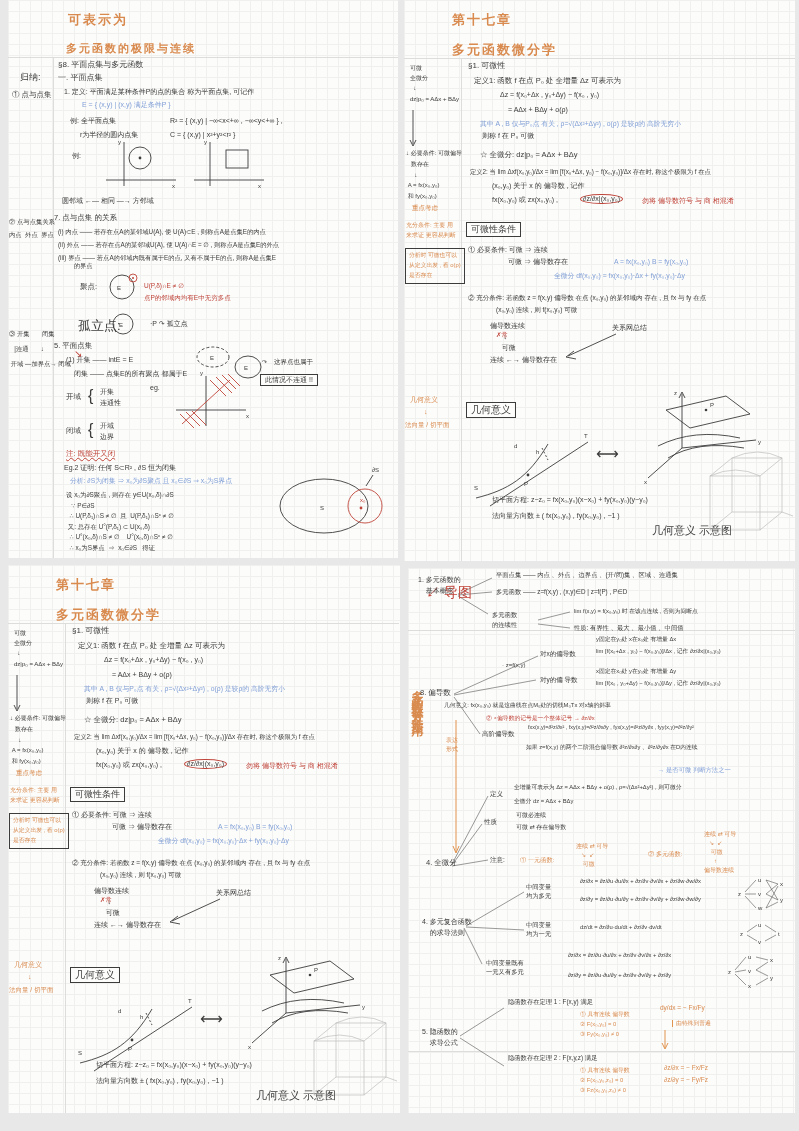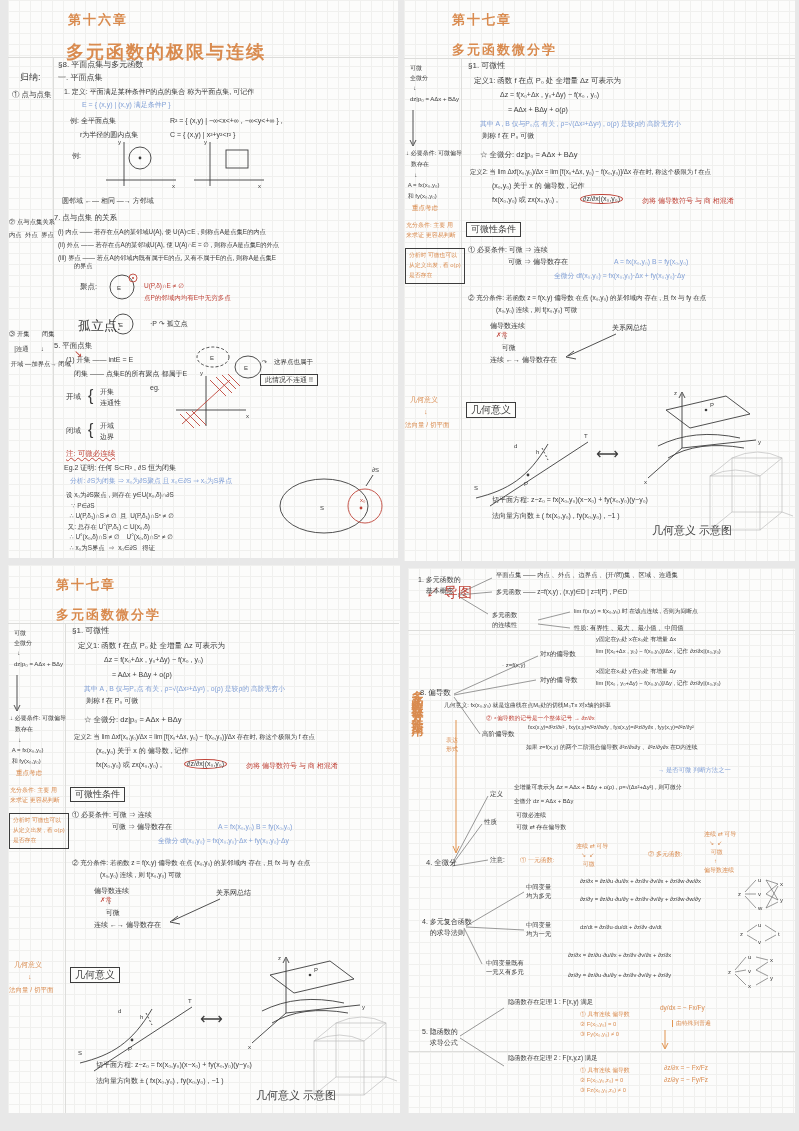--- a/index.html
+++ b/index.html
@@ -35,7 +35,7 @@
   <div class="page" id="pg-tl" style="left:8px;top:0;width:390px;height:558px">
     <div class="rule" style="left:0;top:57px;width:390px;height:1px"></div>
     <div class="rule" style="left:45px;top:57px;width:1px;height:501px"></div>
-    <div class="t h1" style="left:60px;top:12px">第十六章</div>
+    <div class="t h1" style="left:60px;top:12px">可表示为</div>
     <div class="t h1" style="left:58px;top:42px;font-size:18px">多元函数的极限与连续</div>
 
     <div class="t" style="left:12px;top:72px;font-size:9px">归纳:</div>

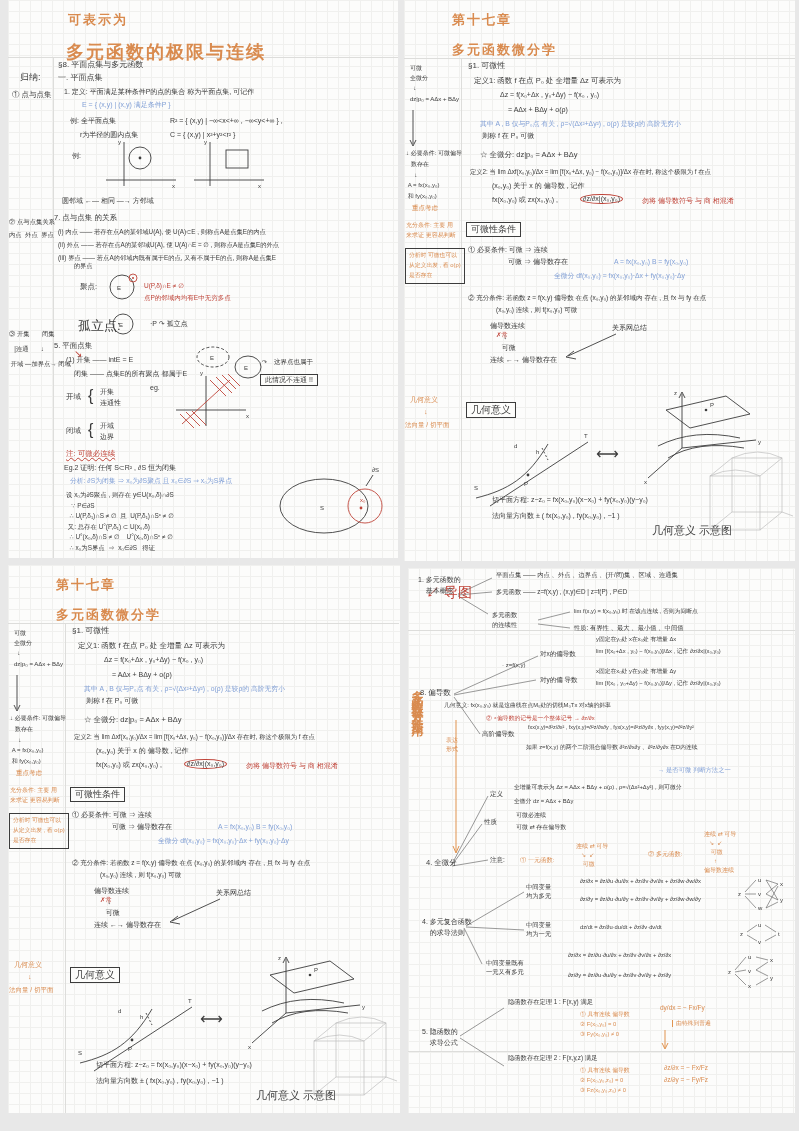--- a/index.html
+++ b/index.html
@@ -36,7 +36,7 @@
     <div class="rule" style="left:0;top:57px;width:390px;height:1px"></div>
     <div class="rule" style="left:45px;top:57px;width:1px;height:501px"></div>
     <div class="t h1" style="left:60px;top:12px">可表示为</div>
-    <div class="t h1" style="left:58px;top:42px;font-size:18px">多元函数的极限与连续</div>
+    <div class="t h1" style="left:58px;top:42px;font-size:11px">多元函数的极限与连续</div>
 
     <div class="t" style="left:12px;top:72px;font-size:9px">归纳:</div>
     <div class="t" style="left:4px;top:90px;font-size:7.5px">① 点与点集</div>

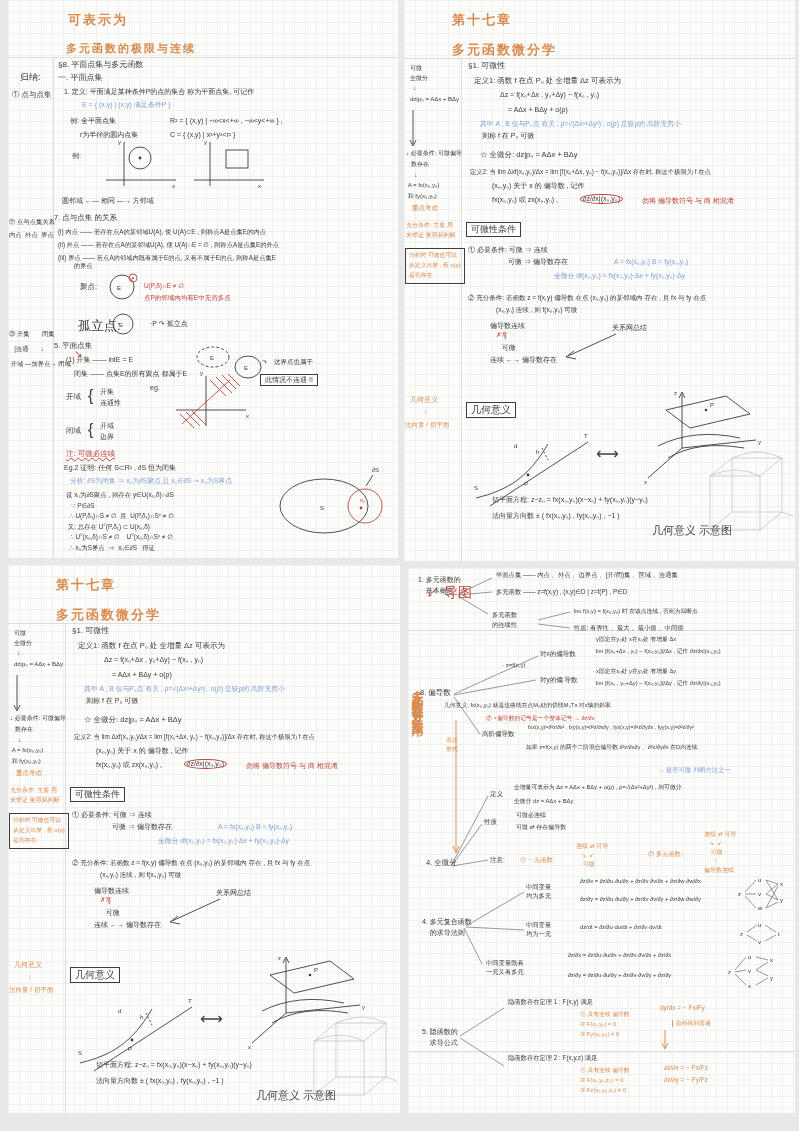--- a/index.html
+++ b/index.html
@@ -135,7 +135,7 @@
     <div class="t brace" style="left:80px;top:420px">{</div>
     <div class="t ml" style="left:92px;top:420px;line-height:1.6">开域
 边界</div>
-    <div class="t rd wavy" style="left:58px;top:449px;font-size:7.5px">注: 可微必连续</div>
+    <div class="t rd wavy" style="left:58px;top:449px;font-size:7.5px">注: 既能开又闭</div>
 
     <div class="t" style="left:56px;top:464px">Eg.2  证明: 任何 S⊂R² , ∂S 恒为闭集</div>
     <div class="t bl" style="left:62px;top:477px;font-size:6.8px">分析: ∂S为闭集 ⇒ x₀为∂S聚点 且 x₀∈∂S ⇒ x₀为S界点</div>

